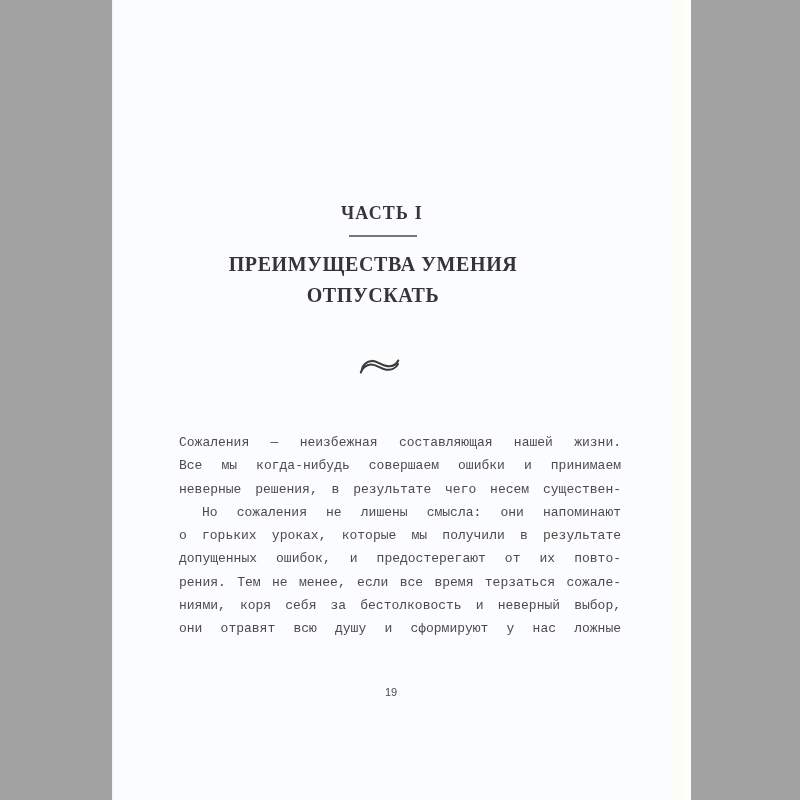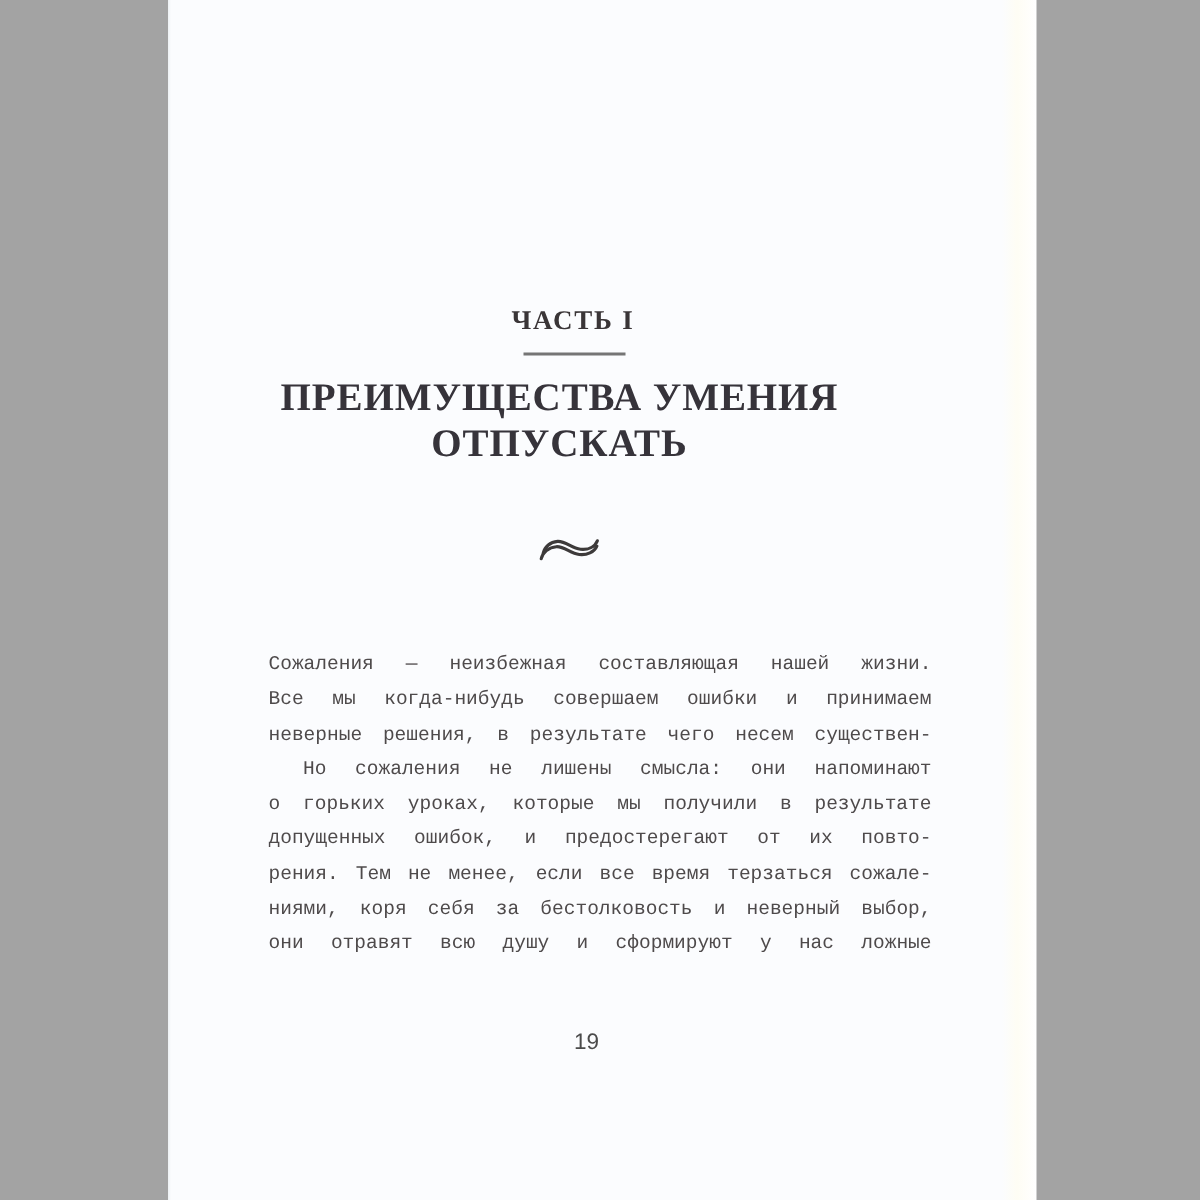--- a/index.html
+++ b/index.html
@@ -63,7 +63,7 @@
     transform: translateX(-27px);
     text-align: center;
     font-weight: bold;
-    font-size: 26px;
+    font-size: 20px;
     line-height: 31px;
     letter-spacing: 0.6px;
     color: #36333a;

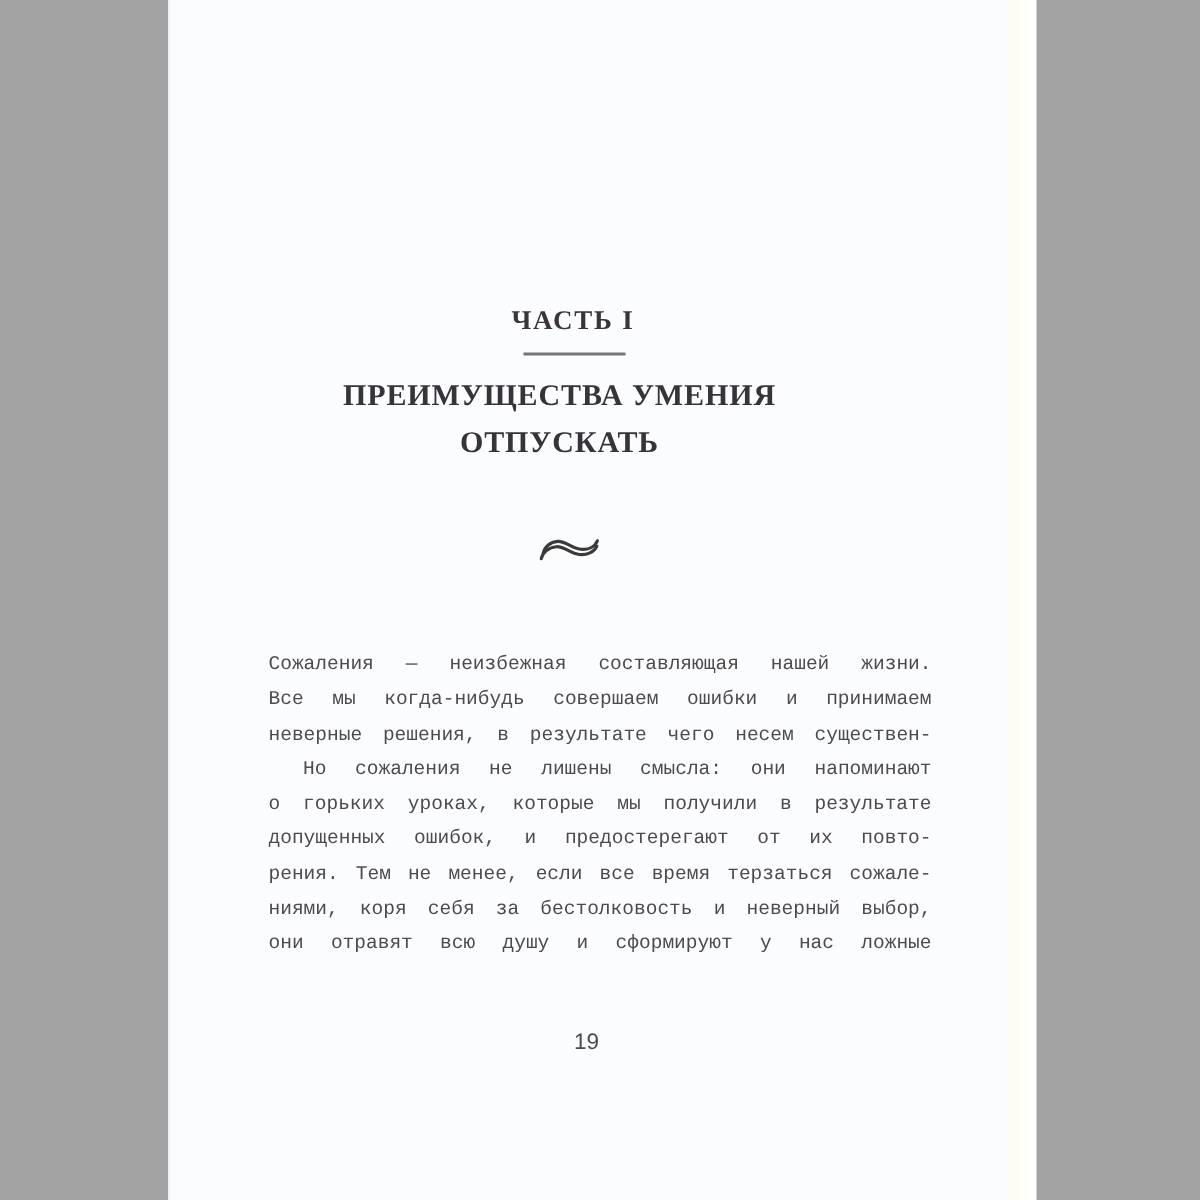--- a/index.html
+++ b/index.html
@@ -109,7 +109,7 @@
     text-align: center;
     transform: translateX(-9px);
     font-family: "Liberation Sans", "DejaVu Sans", sans-serif;
-    font-size: 15px;
+    font-size: 11px;
     color: #4b4b4b;
   }
 </style>

